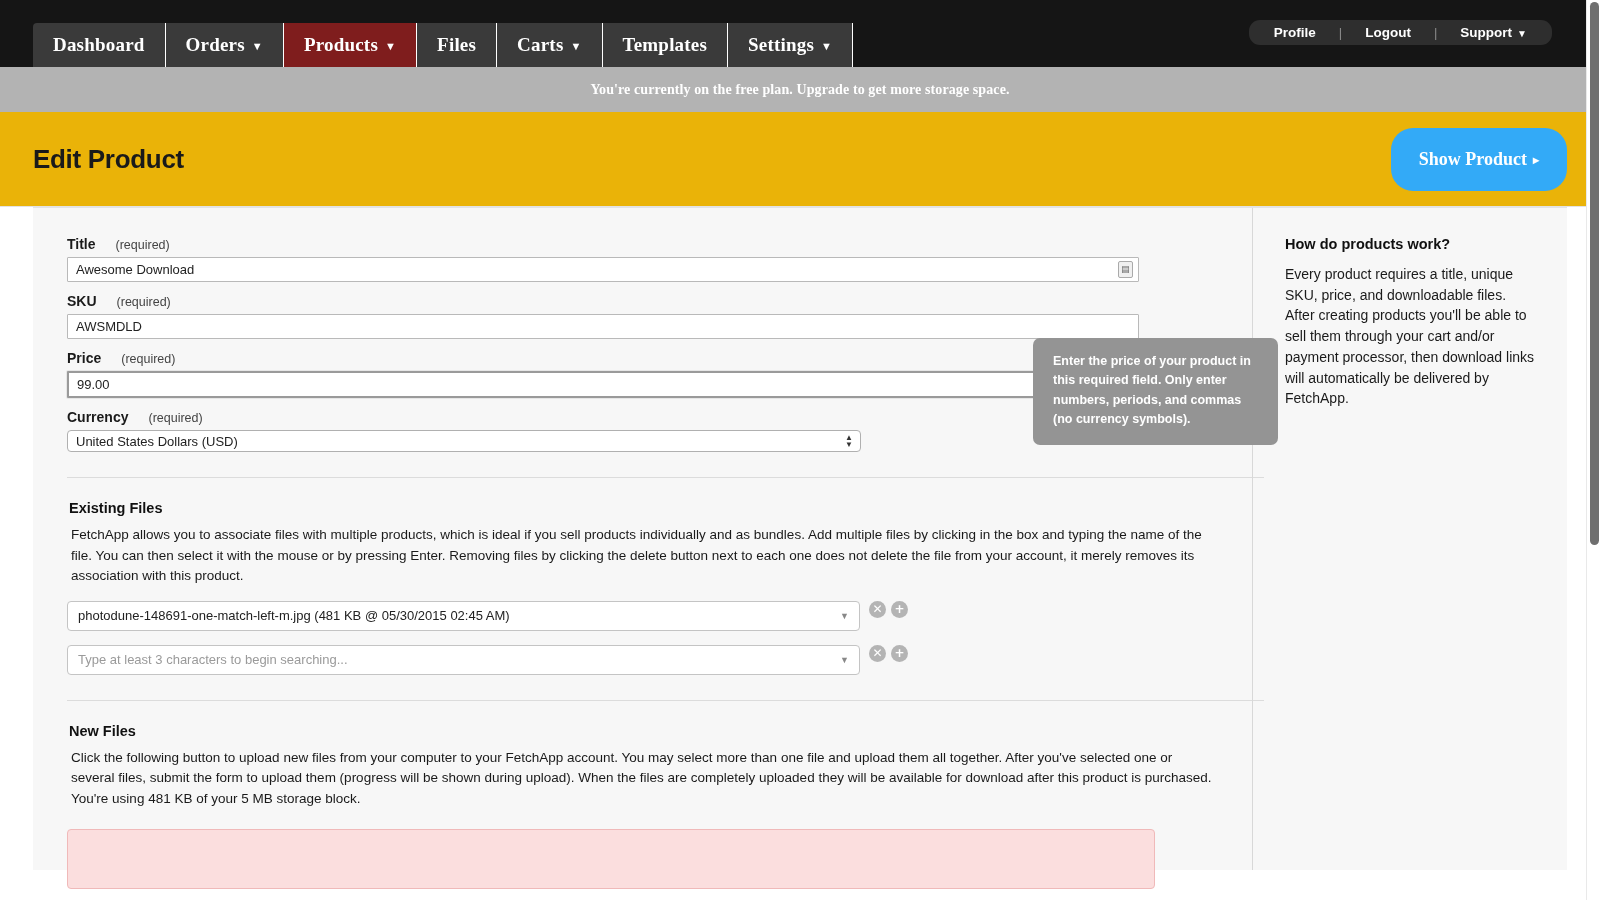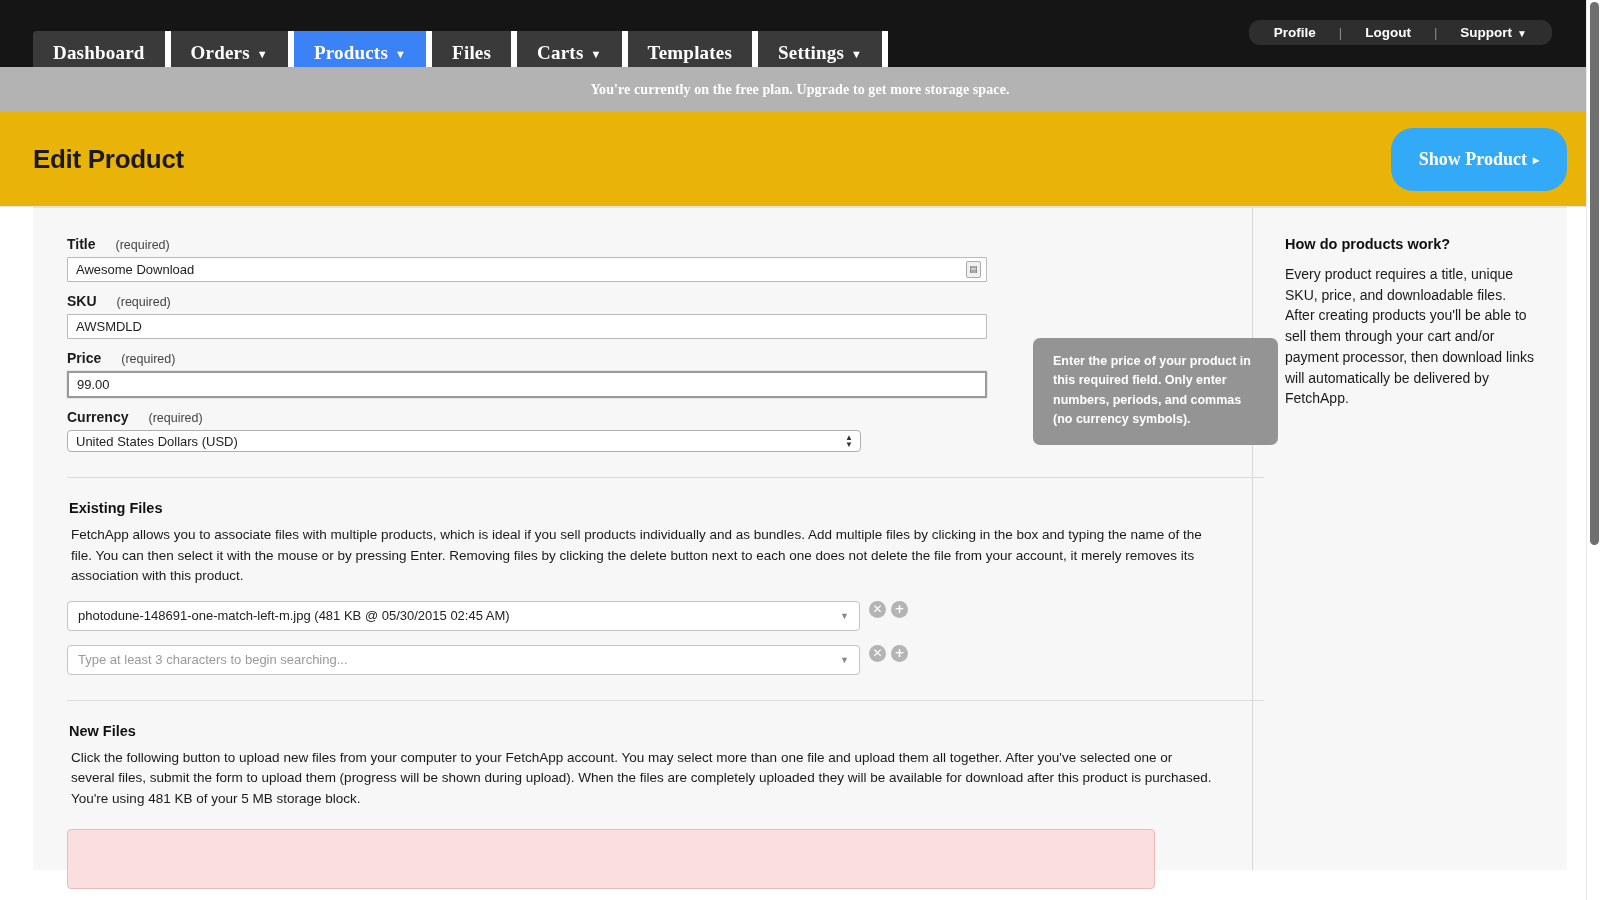--- a/index.html
+++ b/index.html
@@ -30,9 +30,9 @@
     font-weight: bold;
     font-size: 19px;
     padding: 0 20px;
-    height: 36px;
+    height: 44px;
     line-height: 44px;
-    border-right: 6px solid #ffffff;
+    border-right: 1px solid #ffffff;
     cursor: pointer;
     white-space: nowrap;
     letter-spacing: .2px;

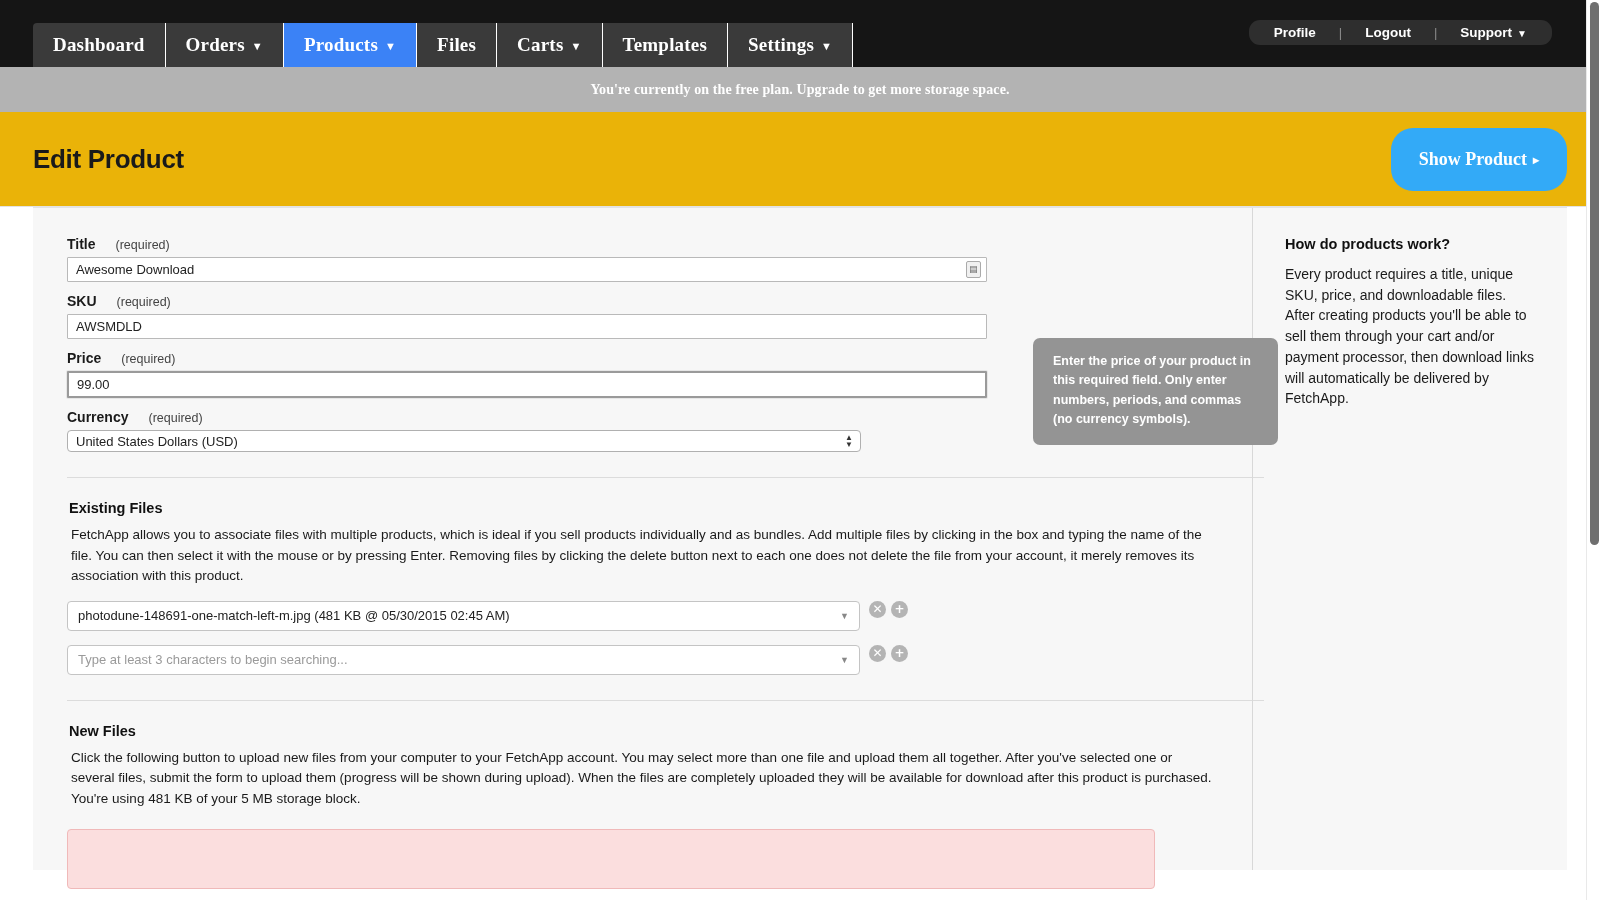--- a/index.html
+++ b/index.html
@@ -38,7 +38,7 @@
     letter-spacing: .2px;
   }
   .nav-tab:first-child { border-radius: 4px 0 0 0; }
-  .nav-tab.active { background: #3b82f6; }
+  .nav-tab.active { background: #7f1d1d; }
   .nav-tab .caret {
     display: inline-block;
     margin-left: 7px;

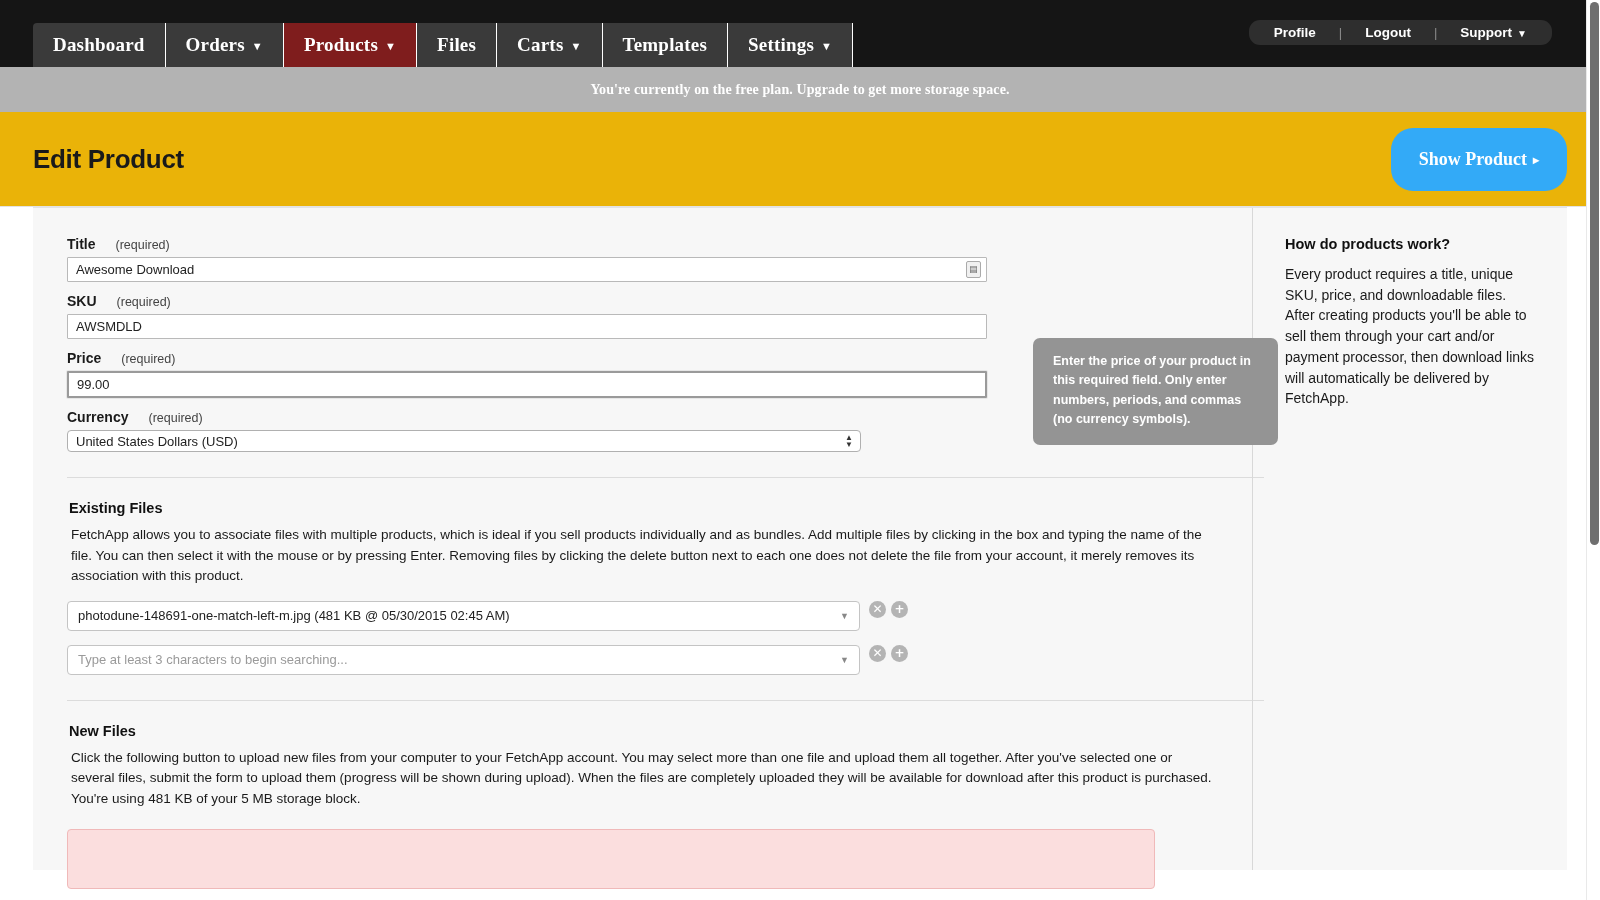--- a/index.html
+++ b/index.html
@@ -159,7 +159,7 @@
     margin-left: 20px;
   }
   .txt {
-    width: 920px;
+    width: 1072px;
     height: 25px;
     border: 1px solid #b9b9b9;
     background: #ffffff;

